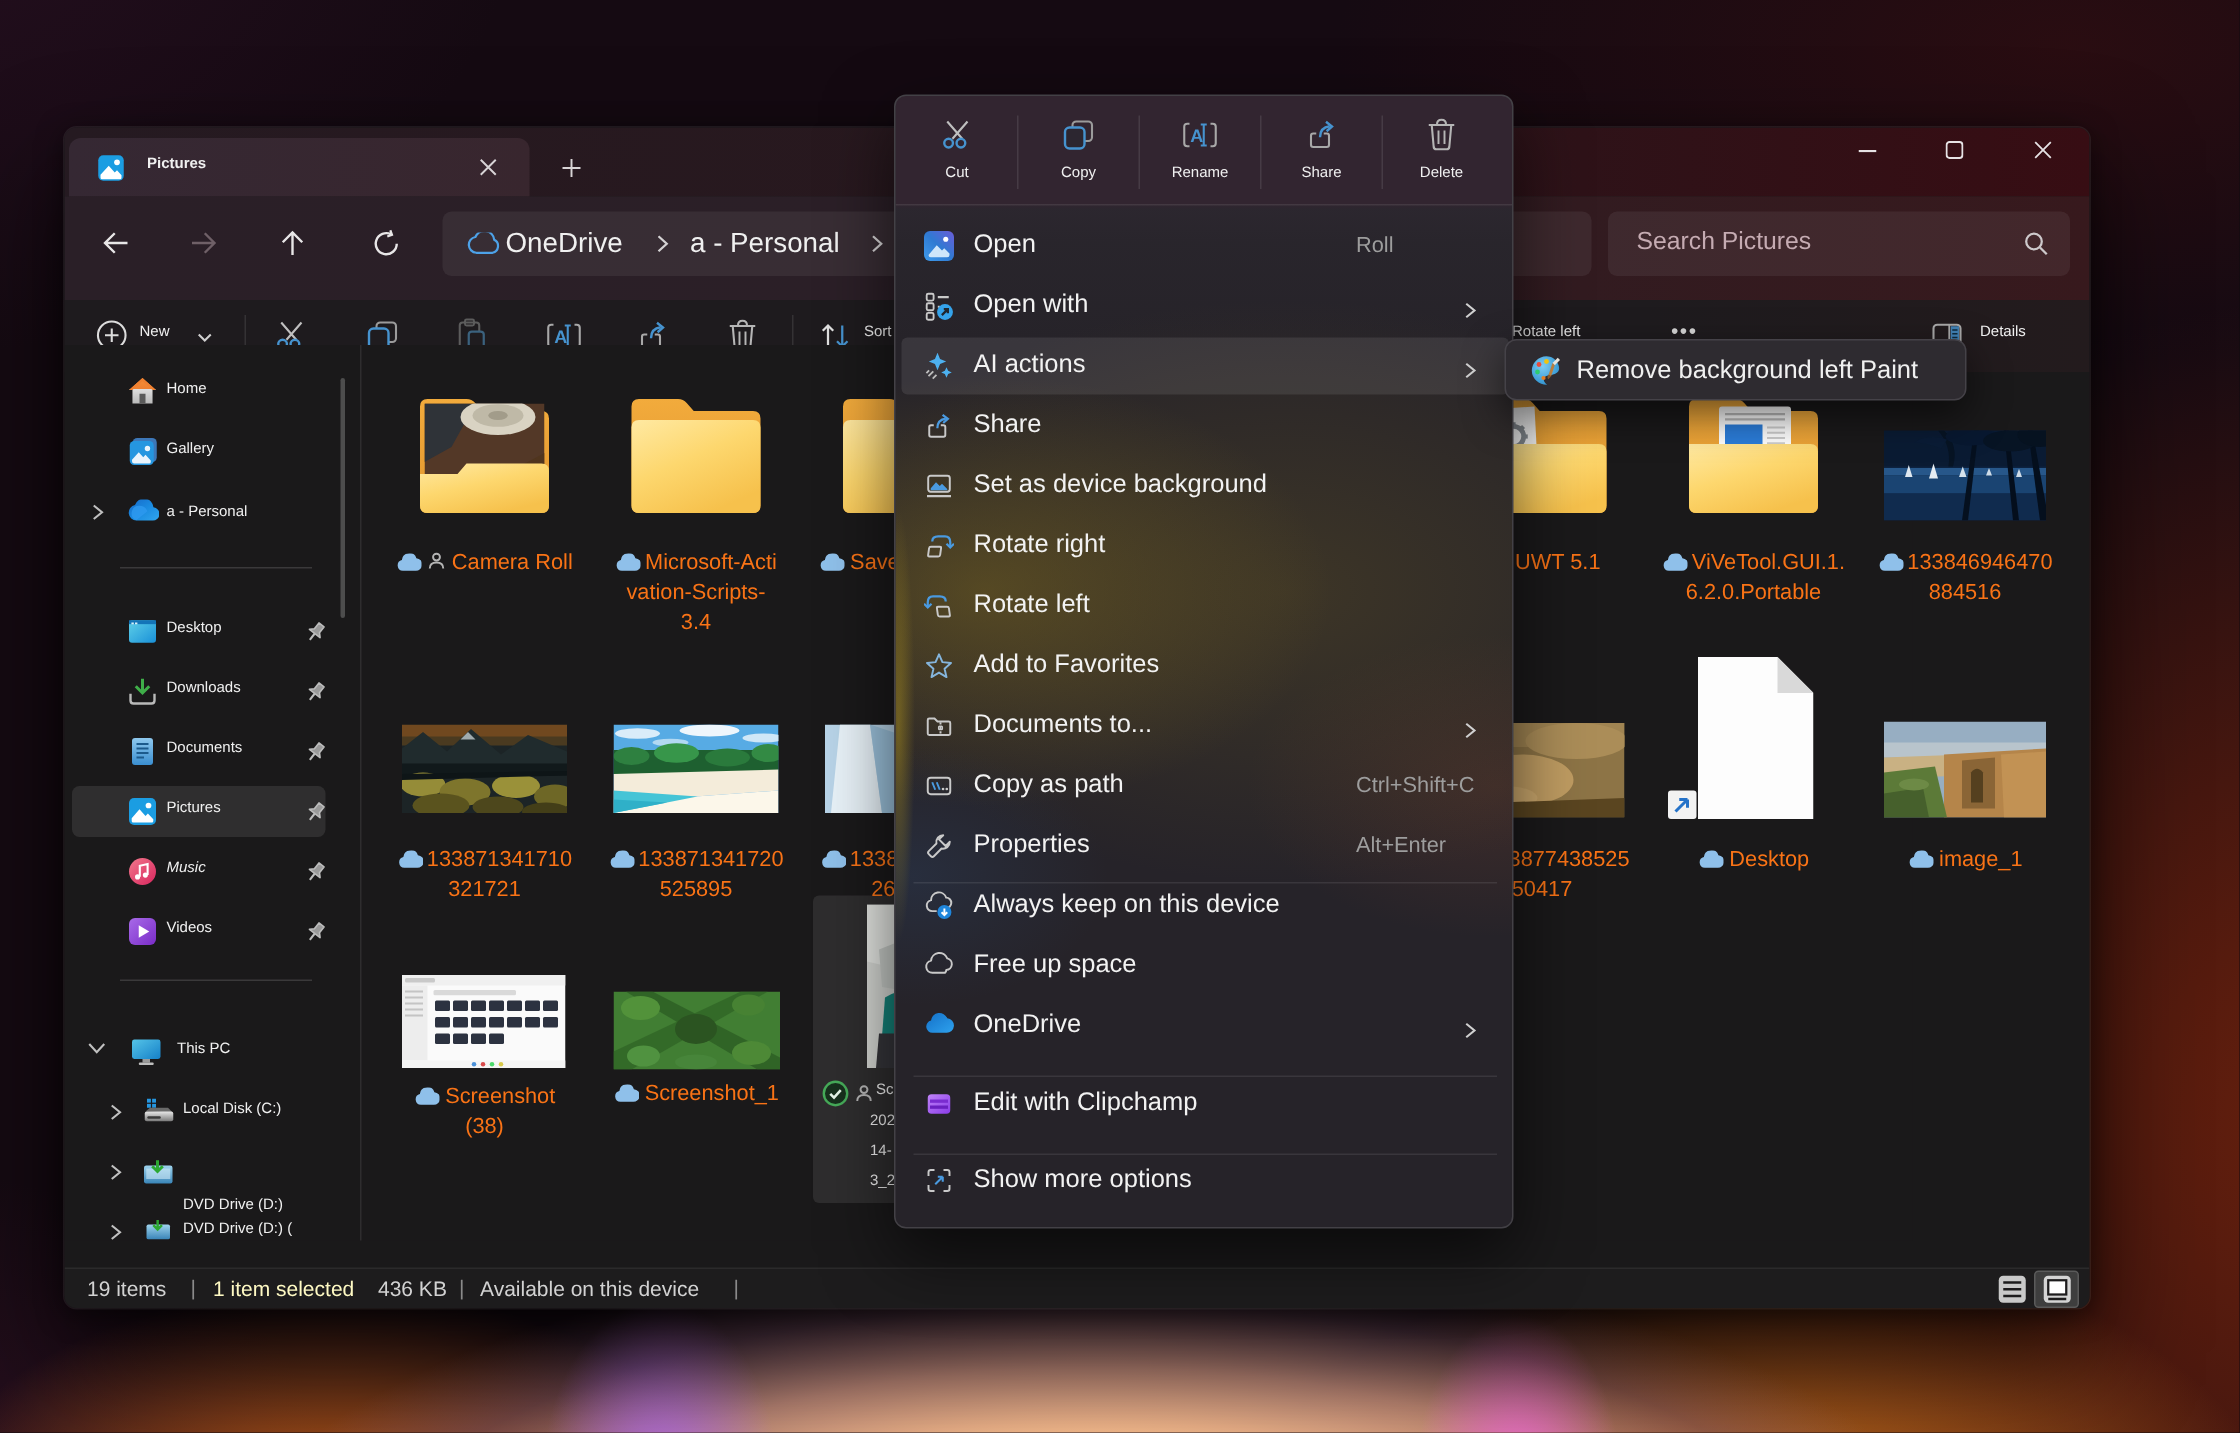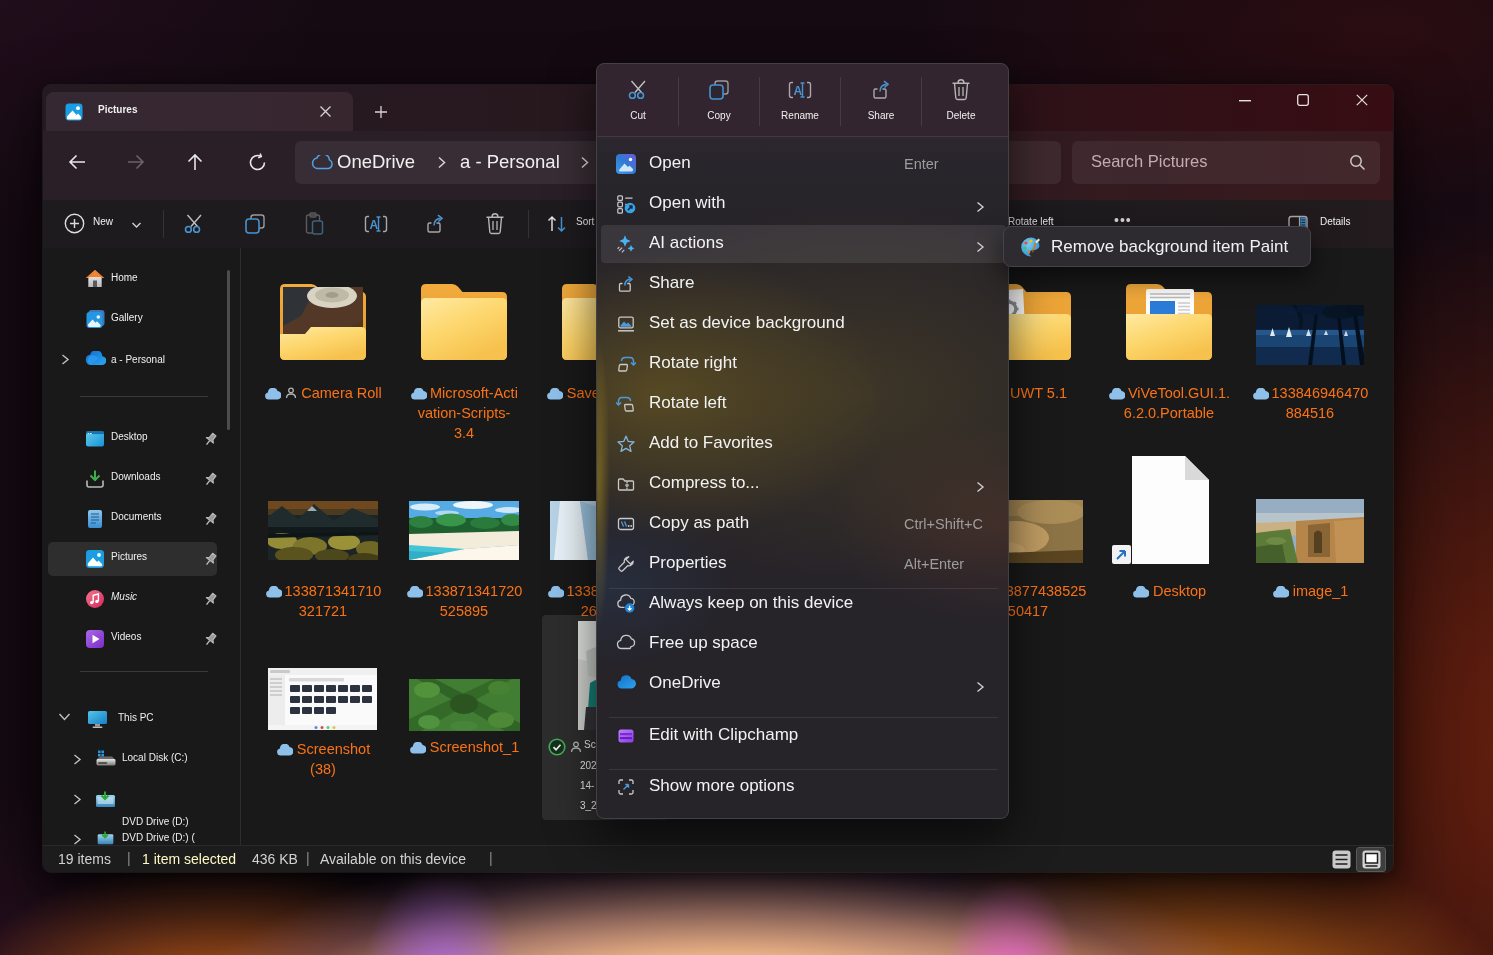--- a/index.html
+++ b/index.html
@@ -722,7 +722,7 @@
         <circle cx="14.5" cy="5.5" r="1.7" fill="#fff"></circle>
       </svg>
     <div class="mi-label" style="top:91px;text-align:right;">Open</div>
-    <div class="mi-short" style="top:92px;">Enter</div>
+    <div class="mi-short" style="top:92px;">Roll</div>
 
     <svg class="mi-icon" style="top:130px;" viewBox="0 0 20 20">
         <rect x="1.8" y="1.8" width="4.6" height="4.6" rx="1" fill="none" stroke="#c9c9c9" stroke-width="1.25"></rect>

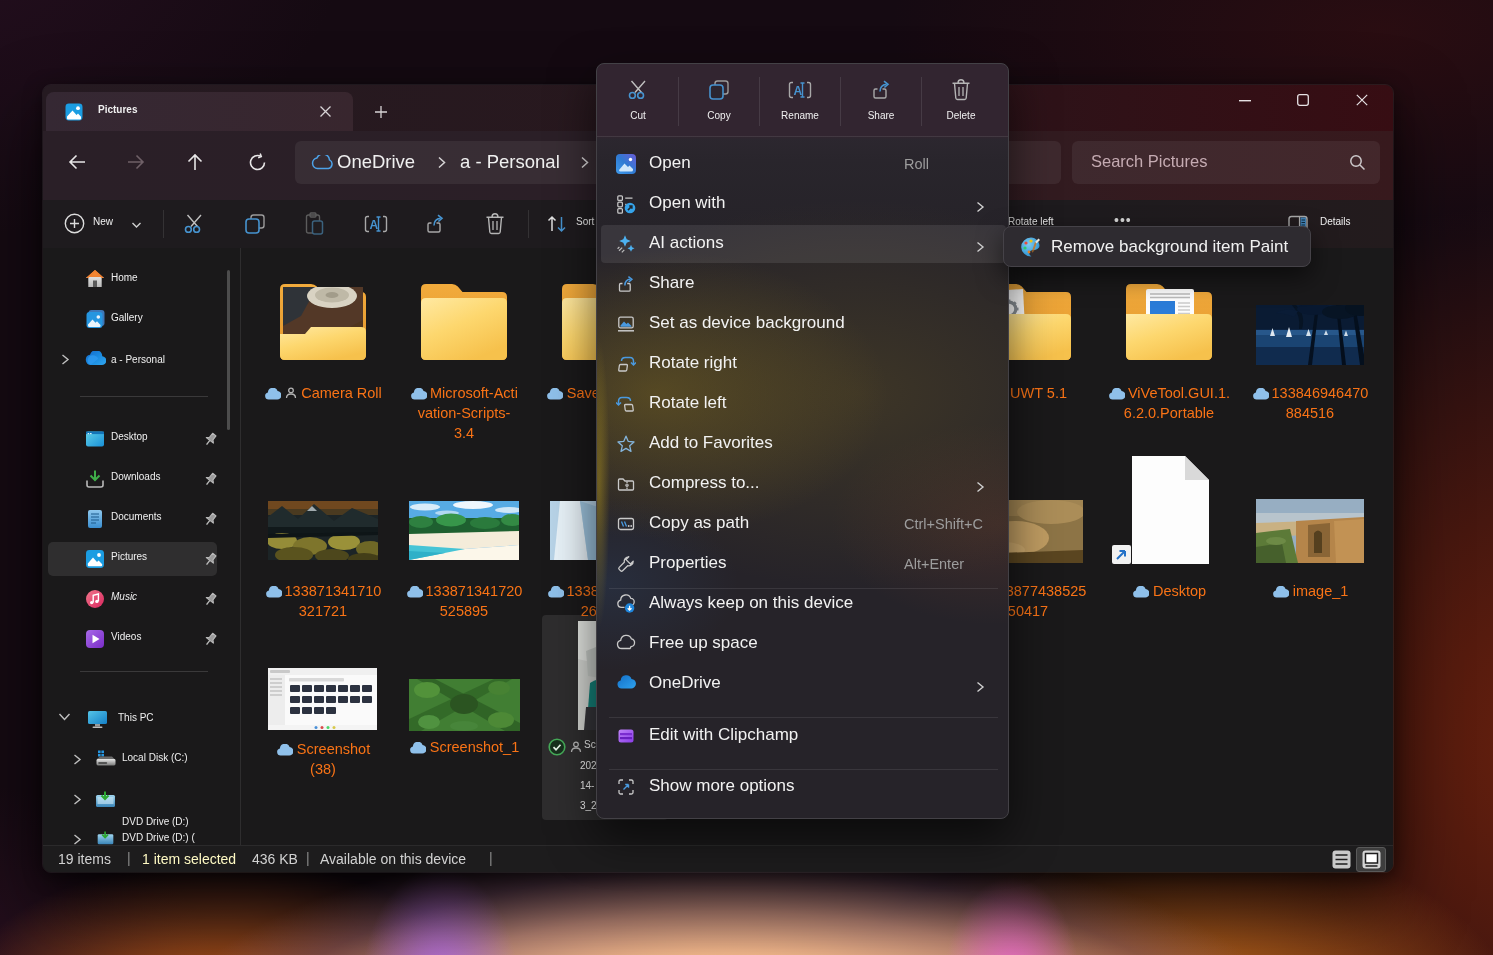--- a/index.html
+++ b/index.html
@@ -876,7 +876,7 @@
         <path d="M17.5 7.5 L16 6 L13.5 13.5 L15 15 Z" fill="#b97e3e"></path>
         <path d="M13.5 13.5 L15 15 L13.2 16.8 Q12 15.6 13.5 13.5 Z" fill="#8a5a28"></path>
       </svg>
-    <div class="t" style="left:47px;top:10px;font-size:17px;">Remove background item Paint</div>
+    <div class="t" style="left:47px;top:10px;font-size:17px;">Remove background left Paint</div>
   </div>
 </div>
 

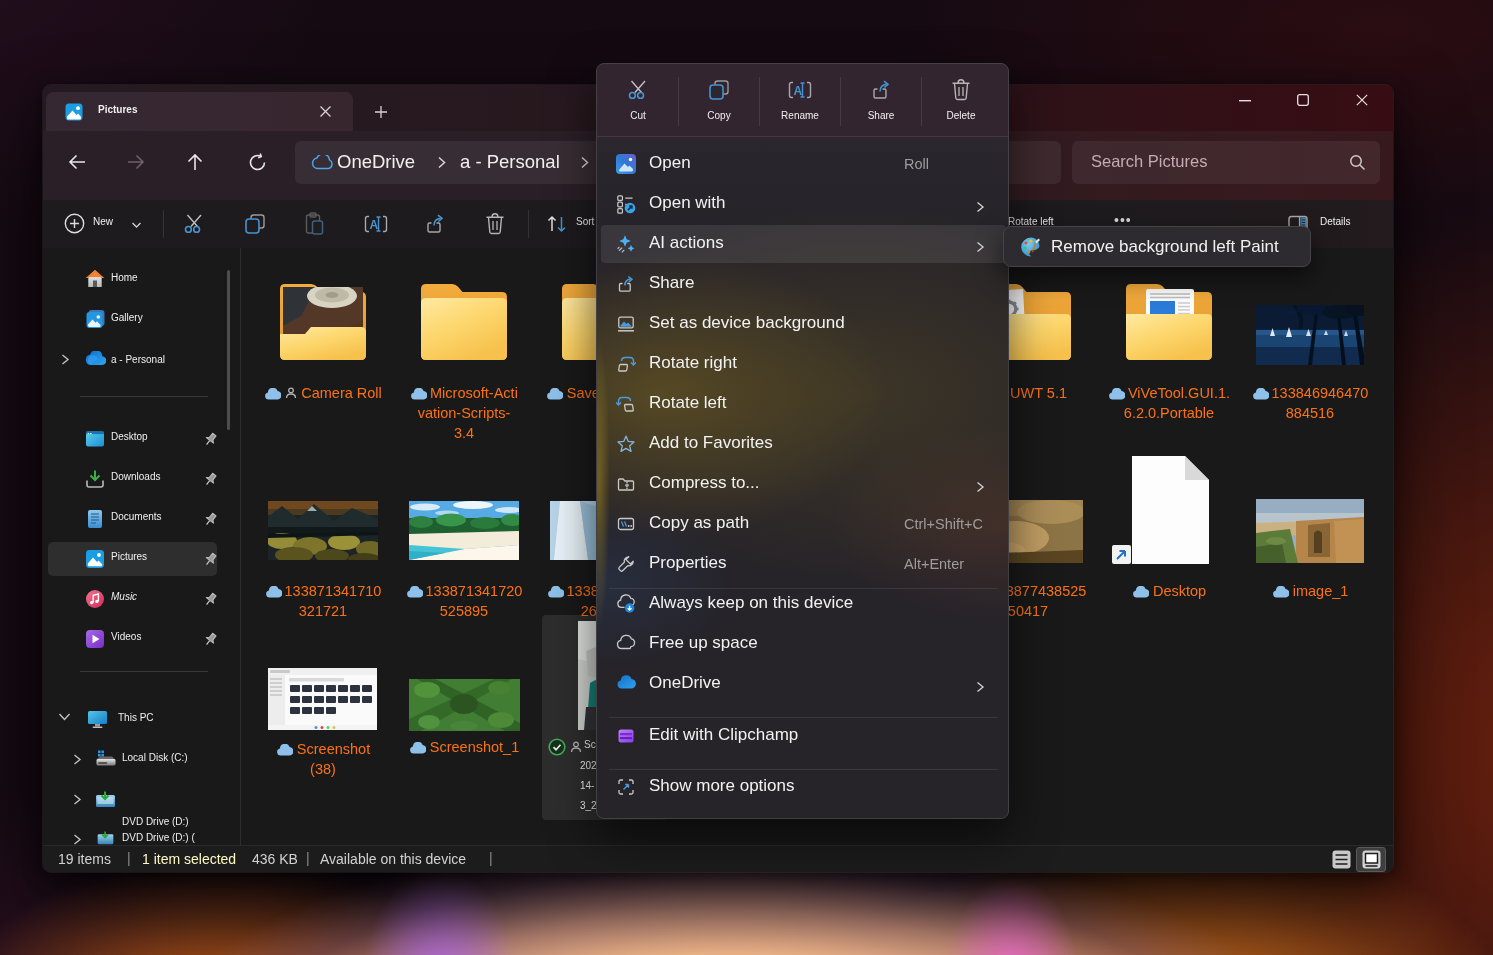--- a/index.html
+++ b/index.html
@@ -30,7 +30,7 @@
     background:linear-gradient(90deg,#2a1f27 0%,#2b1f27 40%,#321b20 75%,#37191d 100%); }
   #toolbar { position:absolute; left:0; top:115px; width:1350px; height:48px;
     background:linear-gradient(90deg,#1e1b1e 0%,#1e1b1e 78%,#231b1d 100%); }
-  #body-area { position:absolute; left:0; top:163px; width:1232px; height:597px; background:#1a191a; }
+  #body-area { position:absolute; left:0; top:145px; width:1232px; height:597px; background:#1a191a; }
   #statusbar { position:absolute; left:0; top:760px; width:1350px; height:27px; background:#1d1c1d; border-top:1px solid #2b2a2b; }
   .vsep { position:absolute; width:1px; background:rgba(255,255,255,.12); }
   .hsep { position:absolute; height:1px; background:rgba(255,255,255,.09); }

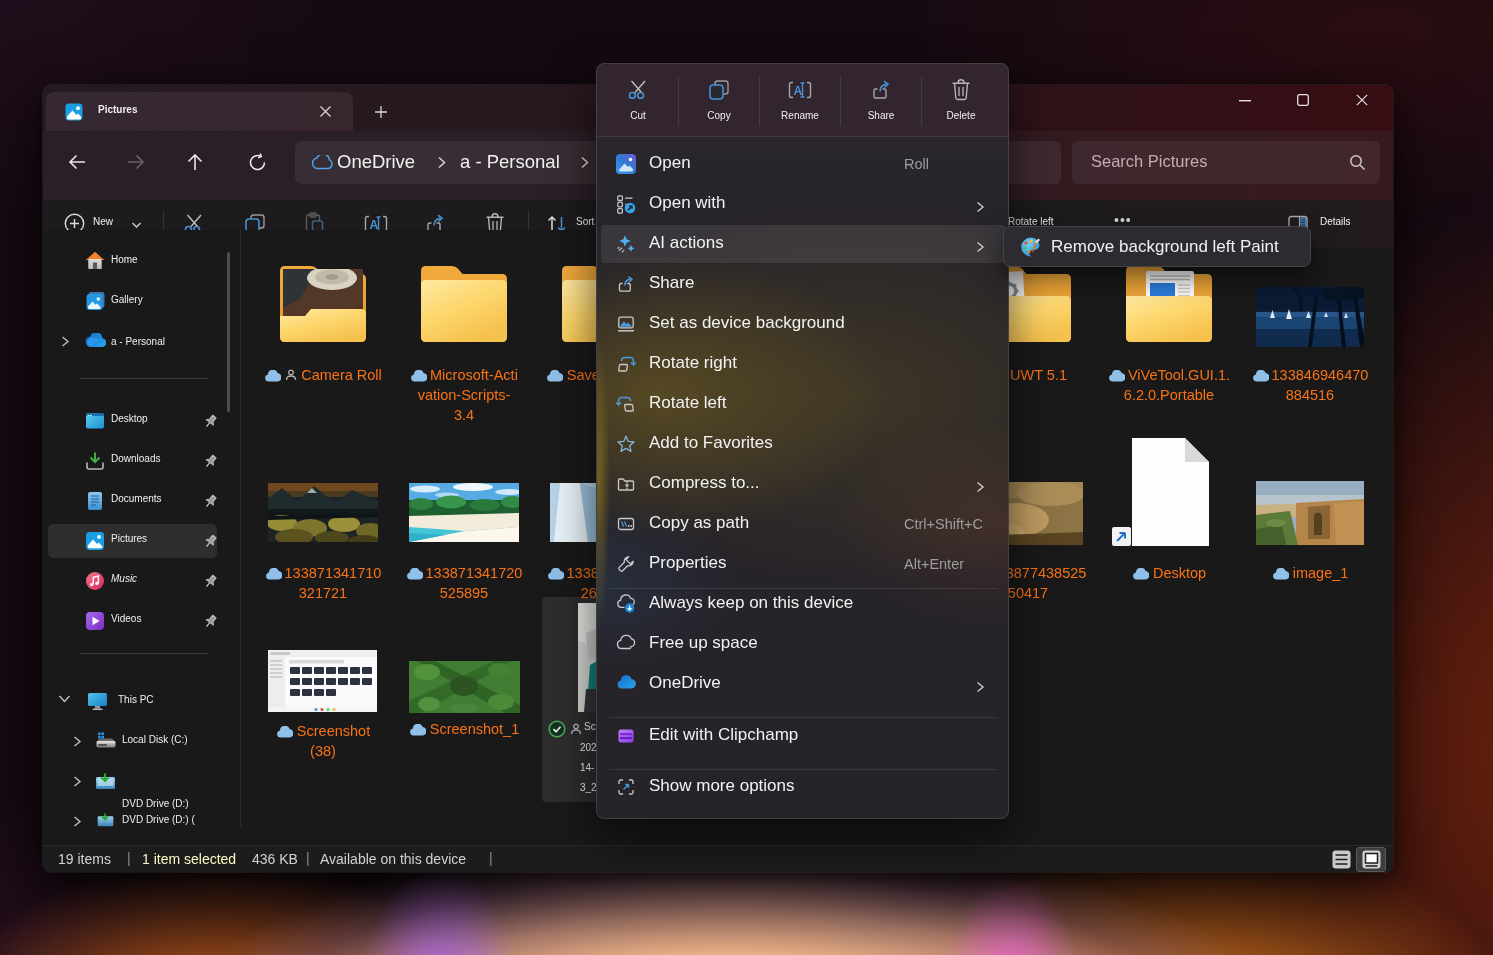--- a/index.html
+++ b/index.html
@@ -787,7 +787,7 @@
         <path d="M11 7.5 L11 9 M11 10.5 L11 12 M11 13.5 L11 15" stroke="#c9c9c9" stroke-width="1.3"></path>
         <rect x="9.8" y="10.2" width="2.4" height="2.2" rx="0.5" fill="none" stroke="#c9c9c9" stroke-width="1"></rect>
       </svg>
-    <div class="mi-label" style="top:411px;">Compress to...</div>
+    <div class="mi-label" style="top:411px;">Documents to...</div>
     <svg class="chev" style="top:417px;" viewBox="0 0 12 12">
         <path d="M3.5 1.5 L9 6 L3.5 10.5" stroke="#cfcfcf" stroke-width="1.4" fill="none"></path>
       </svg>

